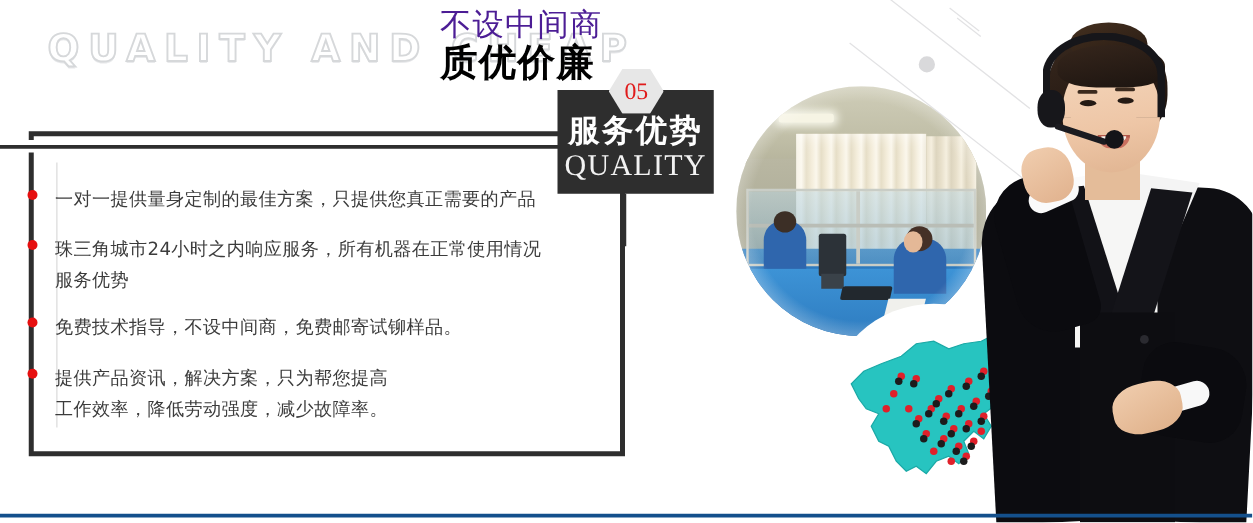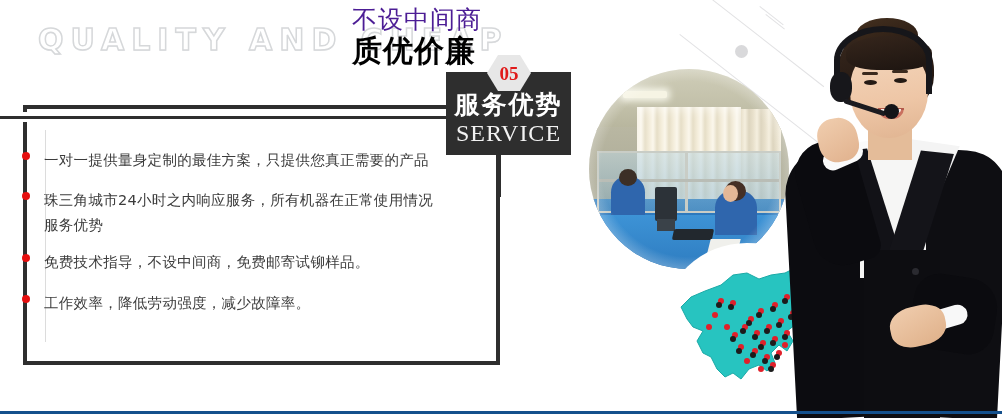--- a/index.html
+++ b/index.html
@@ -60,7 +60,7 @@
   }
   .hexnum .num{
     position:absolute;inset:0;display:flex;align-items:center;justify-content:center;
-    font-size:19px;color:#e01b1b;font-weight:700;
+    font-size:19px;color:#e01b1b;font-weight:400;
     font-family:"Liberation Serif","DejaVu Serif",serif;
     padding-top:2px;box-sizing:border-box;
   }

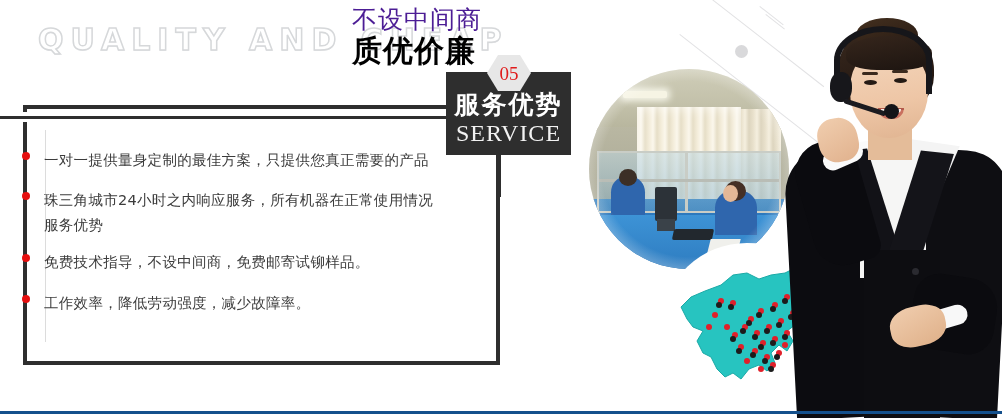--- a/index.html
+++ b/index.html
@@ -262,7 +262,7 @@
   <div class="badge-stem"></div>
   <div class="badge">
     <div class="cn">服务优势</div>
-    <div class="en">SERVICE</div>
+    <div class="en">QUALITY</div>
   </div>
   <div class="hexnum">
     <div class="hexbg"></div>

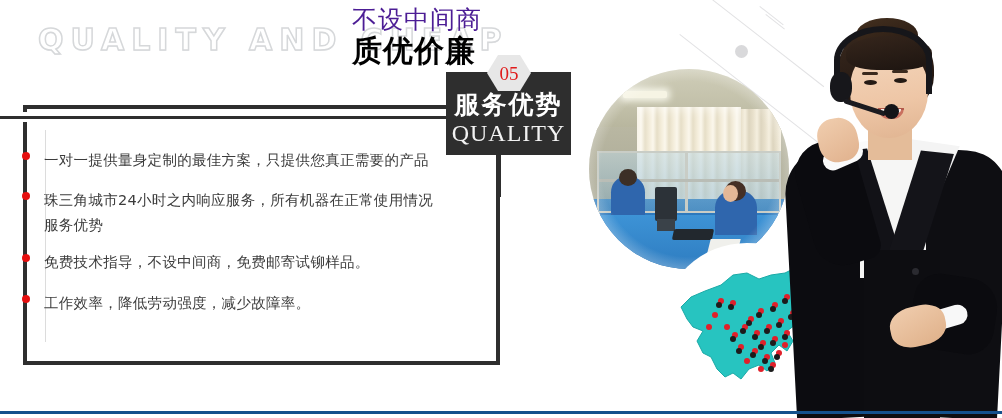--- a/index.html
+++ b/index.html
@@ -230,6 +230,7 @@
     <div class="item" style="top:291px;">
       <span class="bullet"></span>
       <span class="itext">
+        <span>提供产品资讯，解决方案，只为帮您提高</span>
         <span class="row2">工作效率，降低劳动强度，减少故障率。</span>
       </span>
     </div>

